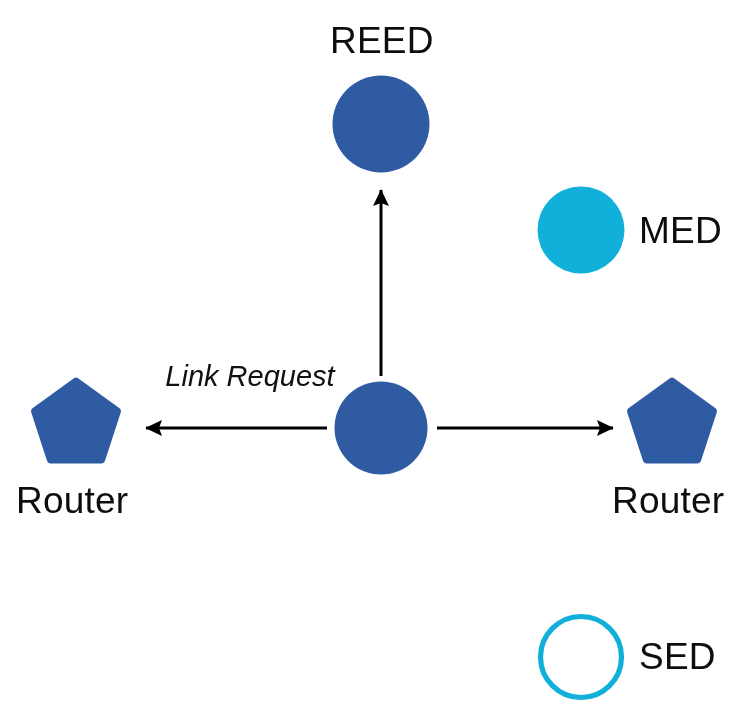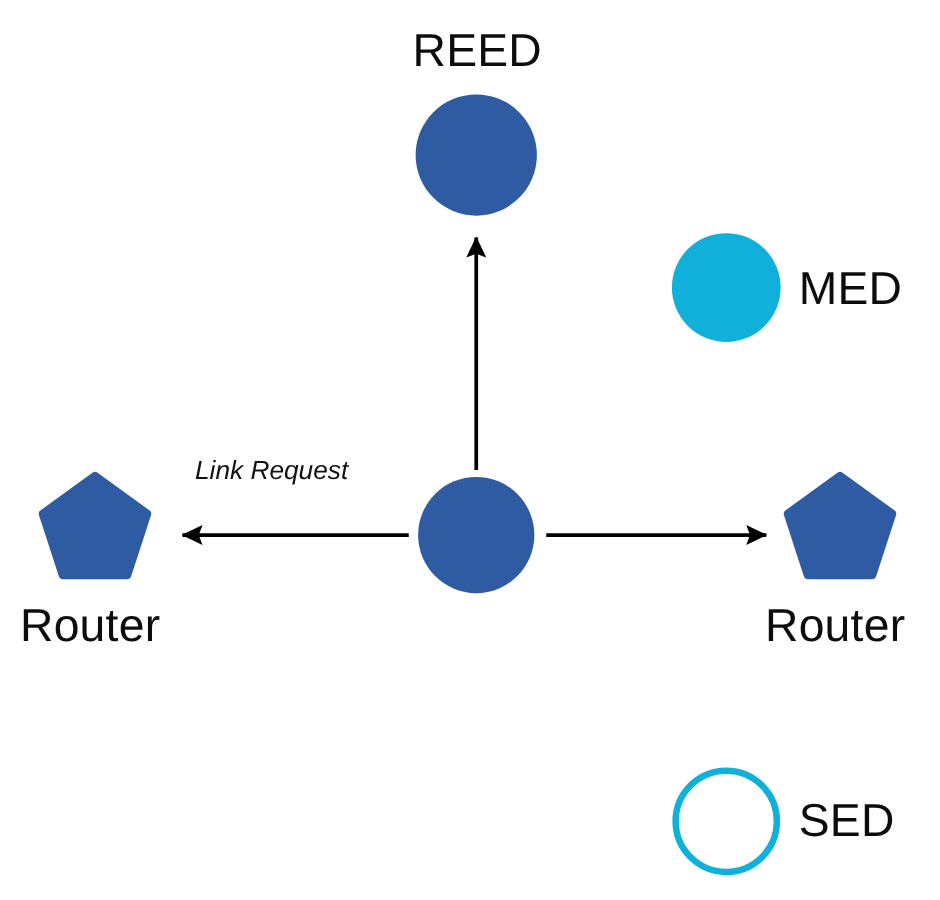--- a/index.html
+++ b/index.html
@@ -42,9 +42,9 @@
     color: #111111;
     font-family: "Liberation Sans", sans-serif;
     font-style: italic;
-    font-size: 21px;
+    font-size: 29px;
     line-height: 25px;
-    text-align: left;
+    text-align: center;
     white-space: nowrap;
   }
   #label-reed   { left: 330px; top: 22px; }

